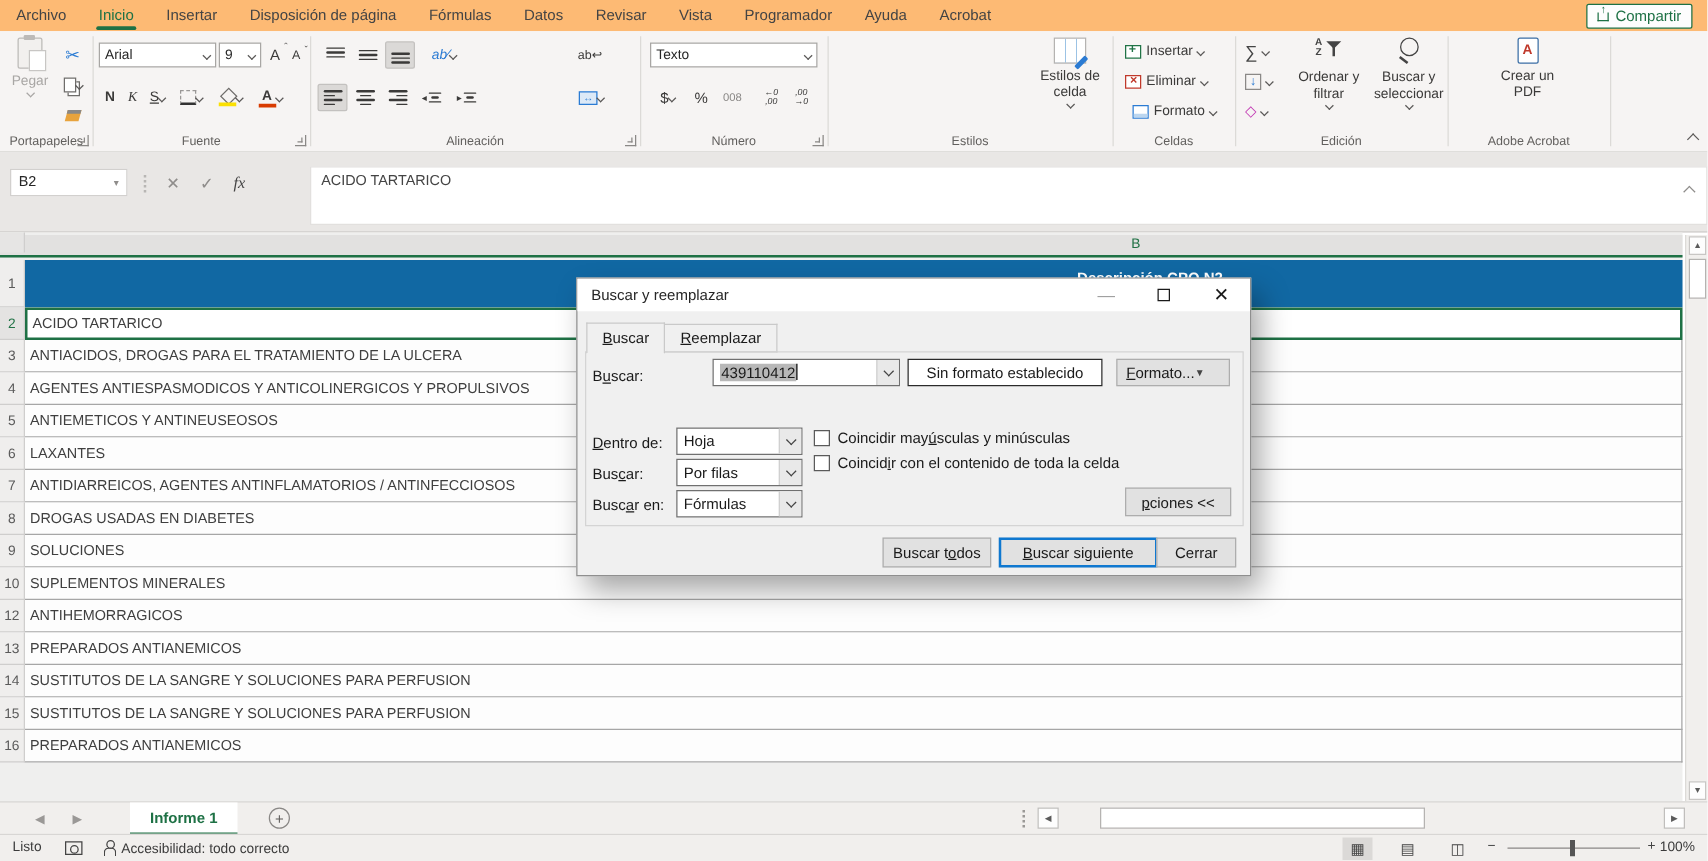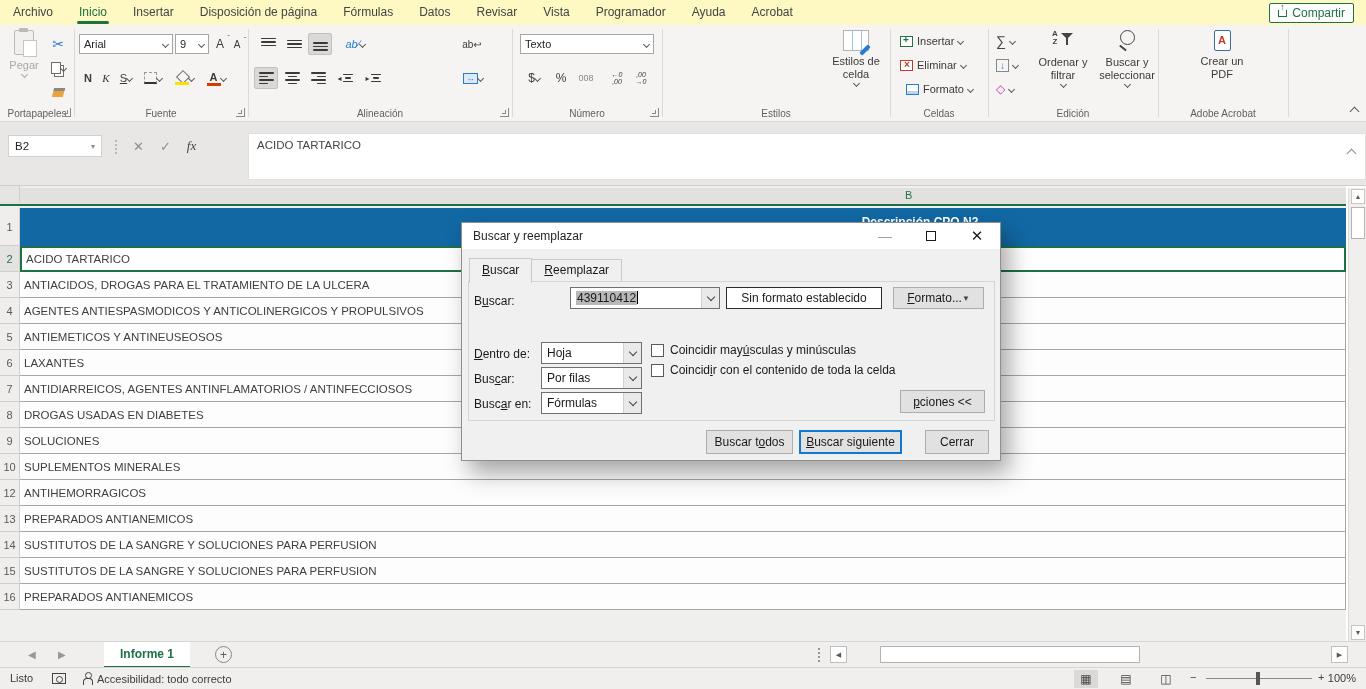--- a/index.html
+++ b/index.html
@@ -8,7 +8,7 @@
 .app{position:absolute;inset:0;width:1366px;height:689px;background:#fff}
 
 
-.tabrow{position:absolute;left:0;top:0;right:0;height:25px;background:#fef9c3;display:flex;align-items:flex-end}
+.tabrow{position:absolute;left:0;top:0;right:0;height:25px;background:#fdba74;display:flex;align-items:flex-end}
 .rtab{padding:0 13px;font-size:12px;color:#444;height:25px;line-height:25px;white-space:nowrap;position:relative}
 .rtab.active{color:#1e7145;font-weight:400}
 .rtab.active::after{content:"";position:absolute;left:11px;right:11px;bottom:1px;height:3px;background:#1e7145;border-radius:2px}

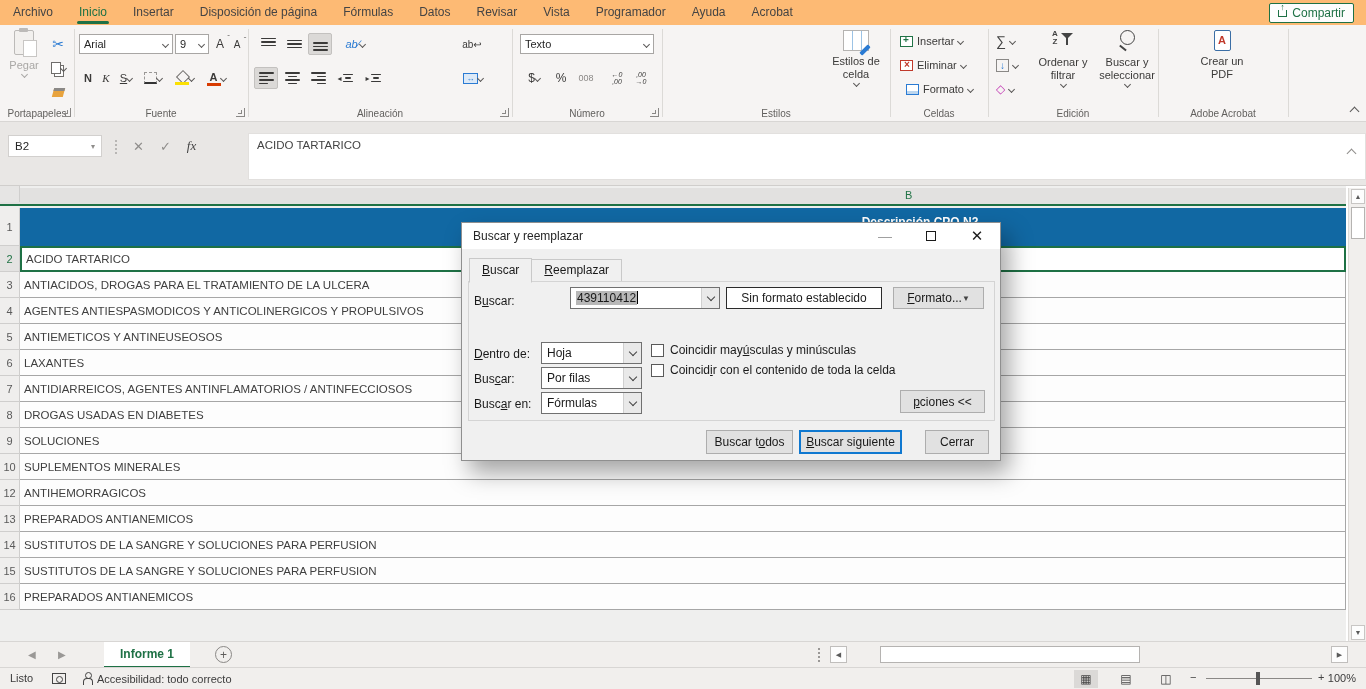--- a/index.html
+++ b/index.html
@@ -592,7 +592,7 @@
     <div class="noformat">
       <span>Sin formato establecido</span>
     </div>
-    <div class="dbtn" style="left:431px;top:64px;width:91px;height:22px;justify-content:center;padding:0 7px">
+    <div class="dbtn" style="left:431px;top:64px;width:91px;height:22px;justify-content:flex-start;padding:0 7px">
       <span><span></span><span class="k">F</span><span>ormato...</span></span>
       <span style="font-size:8px;color:#444">▼</span>
     </div>

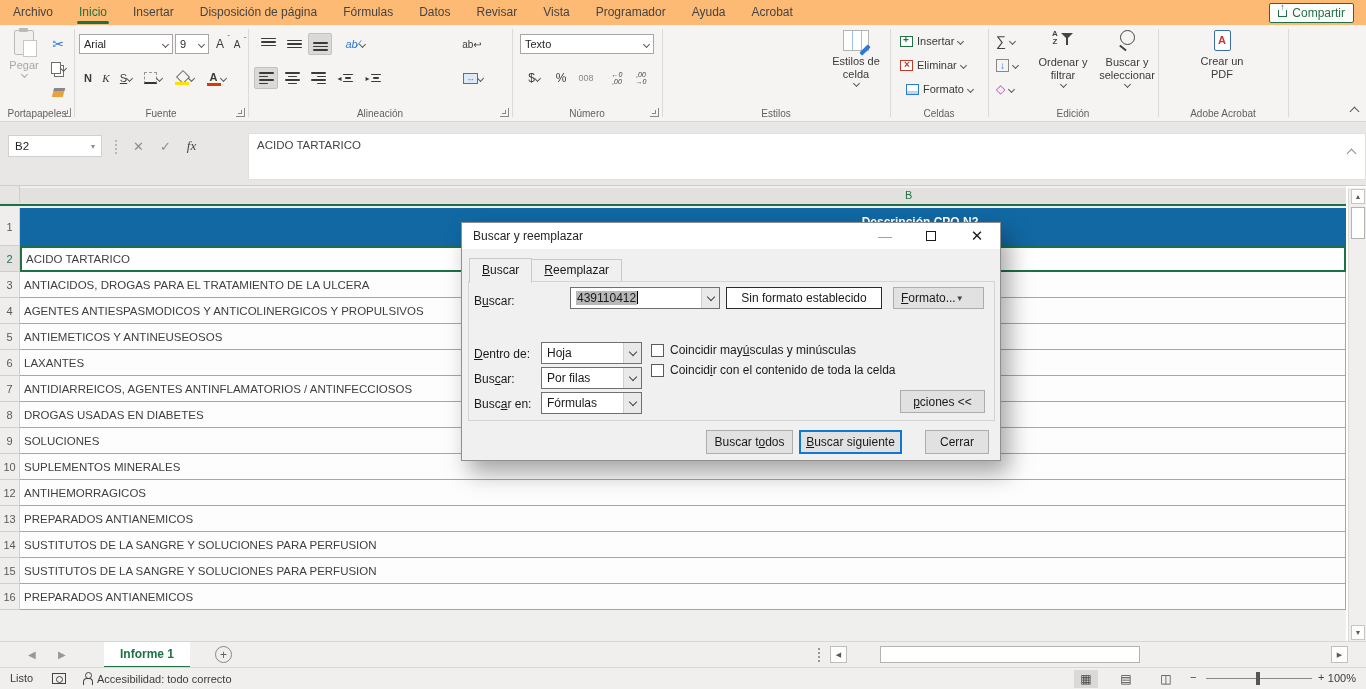--- a/index.html
+++ b/index.html
@@ -643,7 +643,7 @@
     <div class="dbtn" style="left:244px;top:207px;width:87px;height:24px">
       <span><span>Buscar t</span><span class="k">o</span><span>dos</span></span>
     </div>
-    <div class="dbtn default" style="left:337px;top:207px;width:103px;height:24px">
+    <div class="dbtn default" style="left:337px;top:207px;width:127px;height:24px">
       <span><span class="k">B</span><span>uscar siguiente</span></span>
     </div>
     <div class="dbtn" style="left:463px;top:207px;width:64px;height:24px">

